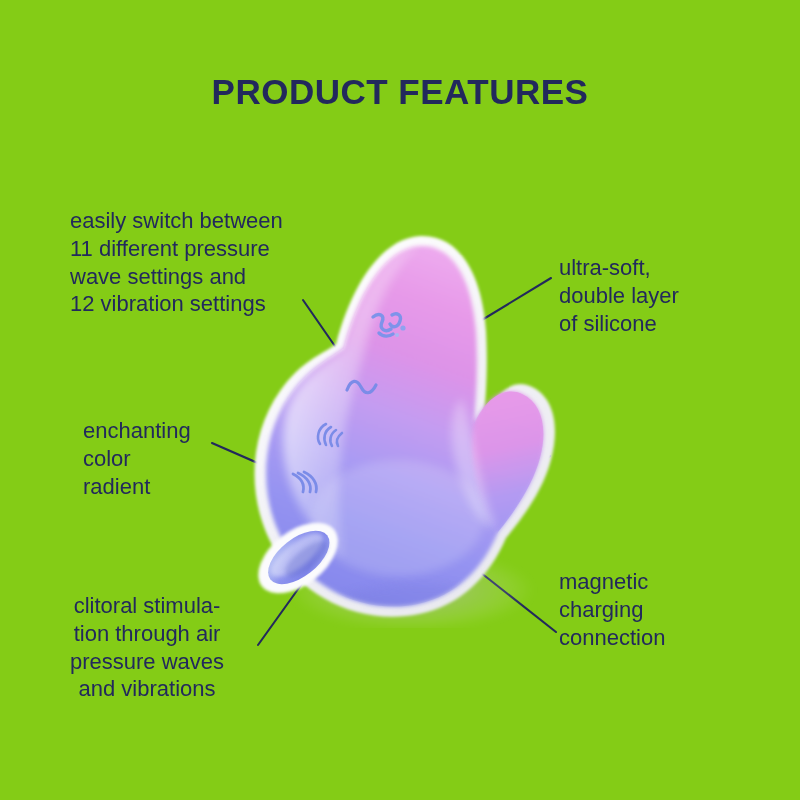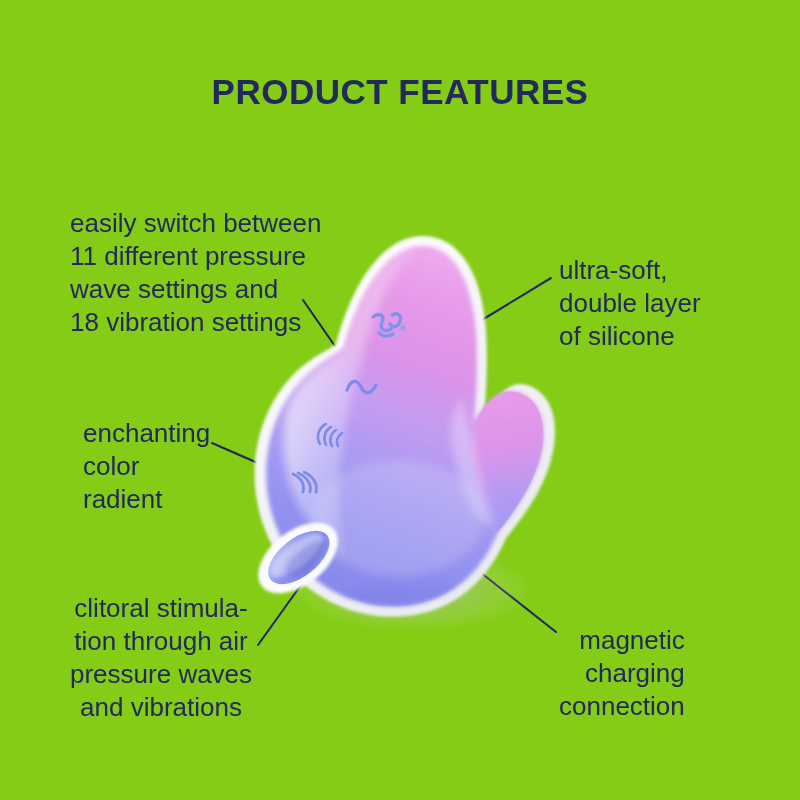--- a/index.html
+++ b/index.html
@@ -39,7 +39,7 @@
   .callout {
     position: absolute;
     color: #22295c;
-    font-size: 26px;
+    font-size: 22px;
     line-height: 1.265;
     font-weight: 400;
   }

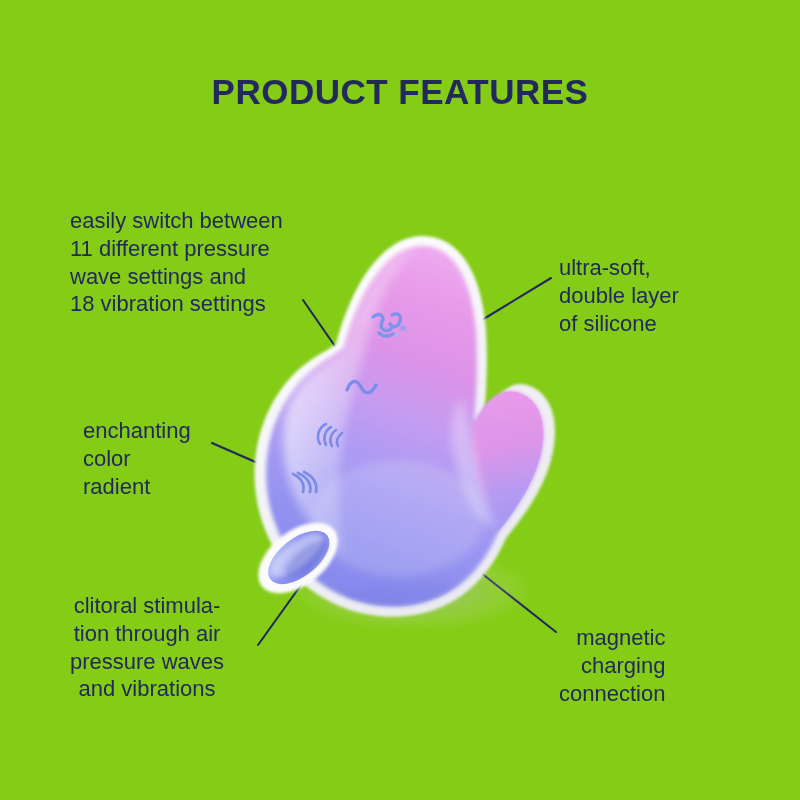--- a/index.html
+++ b/index.html
@@ -278,7 +278,7 @@
     <span class="line">easily switch between</span>
     <span class="line">11 different pressure</span>
     <span class="line">wave settings and</span>
-    <span class="line">18 vibration settings</span>
+    <span class="line">12 vibration settings</span>
   </div>
 
   <div class="callout left" id="callout-gradient">

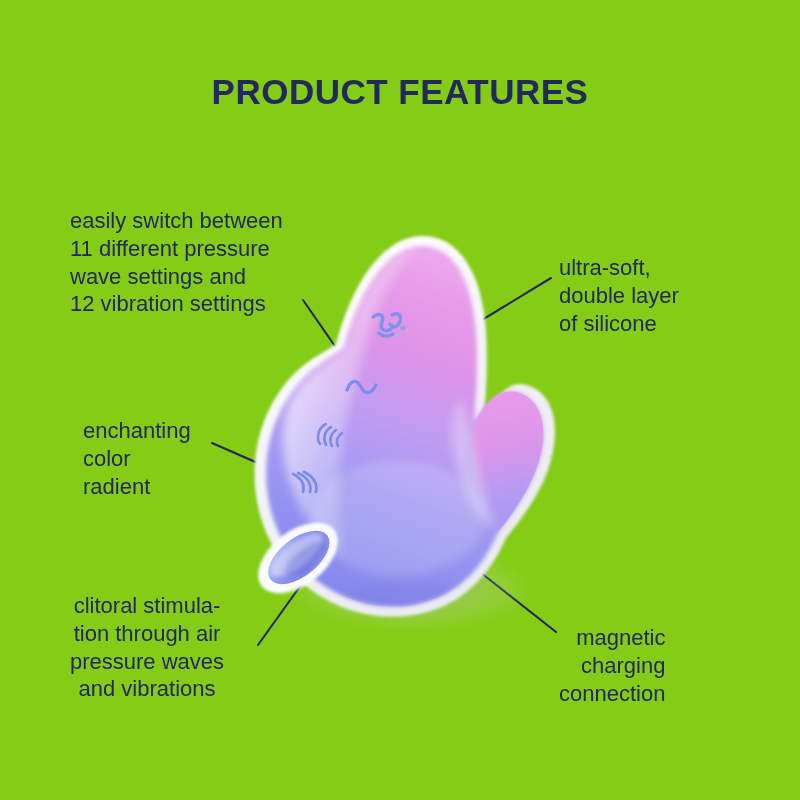--- a/index.html
+++ b/index.html
@@ -52,7 +52,7 @@
   #callout-clitoral   { left: 70px;  top: 592px; text-align: center;  }
   #callout-silicone   { left: 559px; top: 238px; margin-top: 16px;  }
   #callout-motors     { left: 559px; top: 414px;  }
-  #callout-charging   { left: 559px; top: 624px; text-align: right;  }
+  #callout-charging   { left: 559px; top: 568px;  }
 
   
   #connectors {

